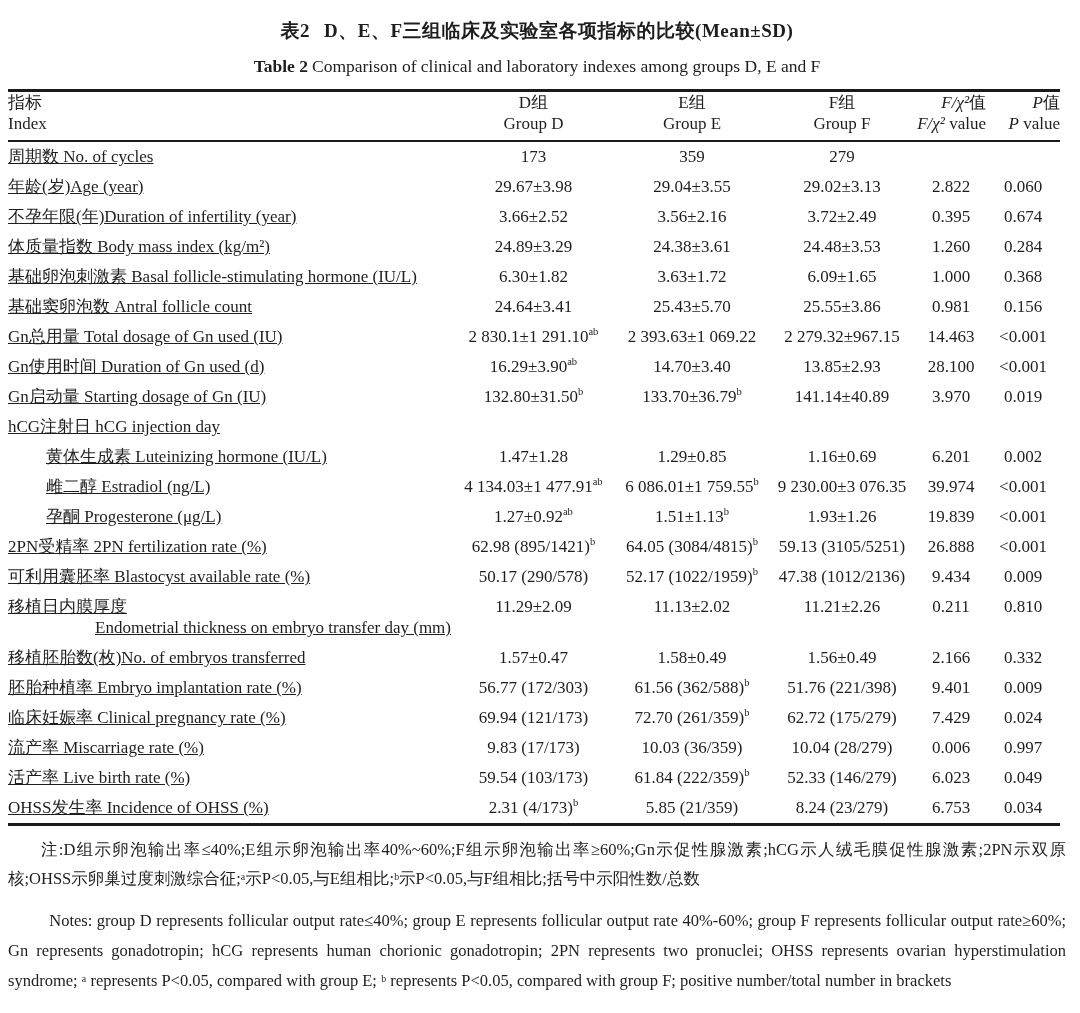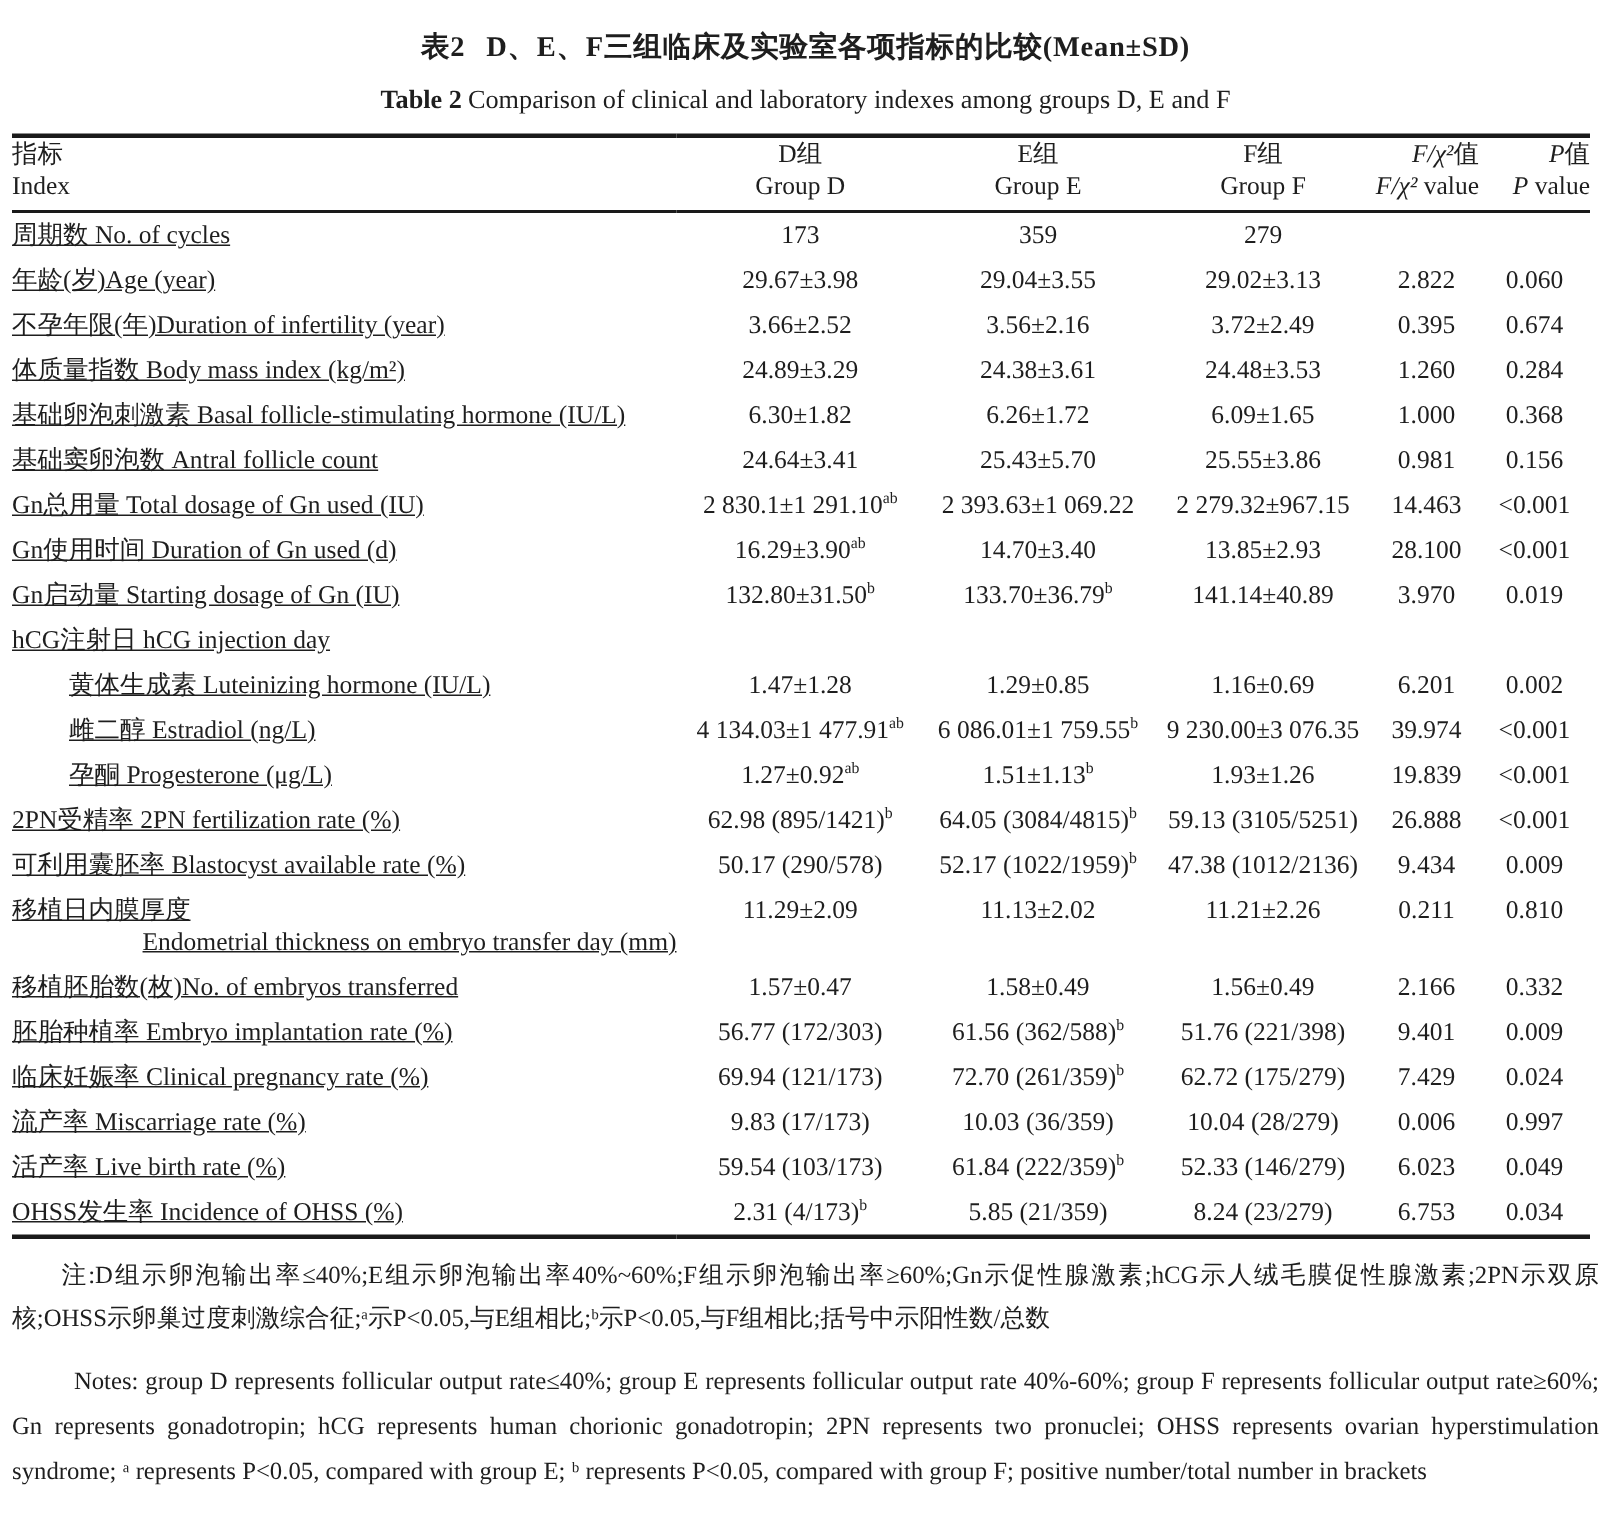--- a/index.html
+++ b/index.html
@@ -128,7 +128,7 @@
         <tr>
           <td class="c-label"><span>基础卵泡刺激素 Basal follicle-stimulating hormone (IU/L)</span></td>
           <td class="c-d"><span>6.30±1.82</span></td>
-          <td class="c-e"><span>6.26±1.72</span></td>
+          <td class="c-e"><span>3.63±1.72</span></td>
           <td class="c-f"><span>6.09±1.65</span></td>
           <td class="c-fv"><span>1.000</span></td>
           <td class="c-p"><span>0.368</span></td>

